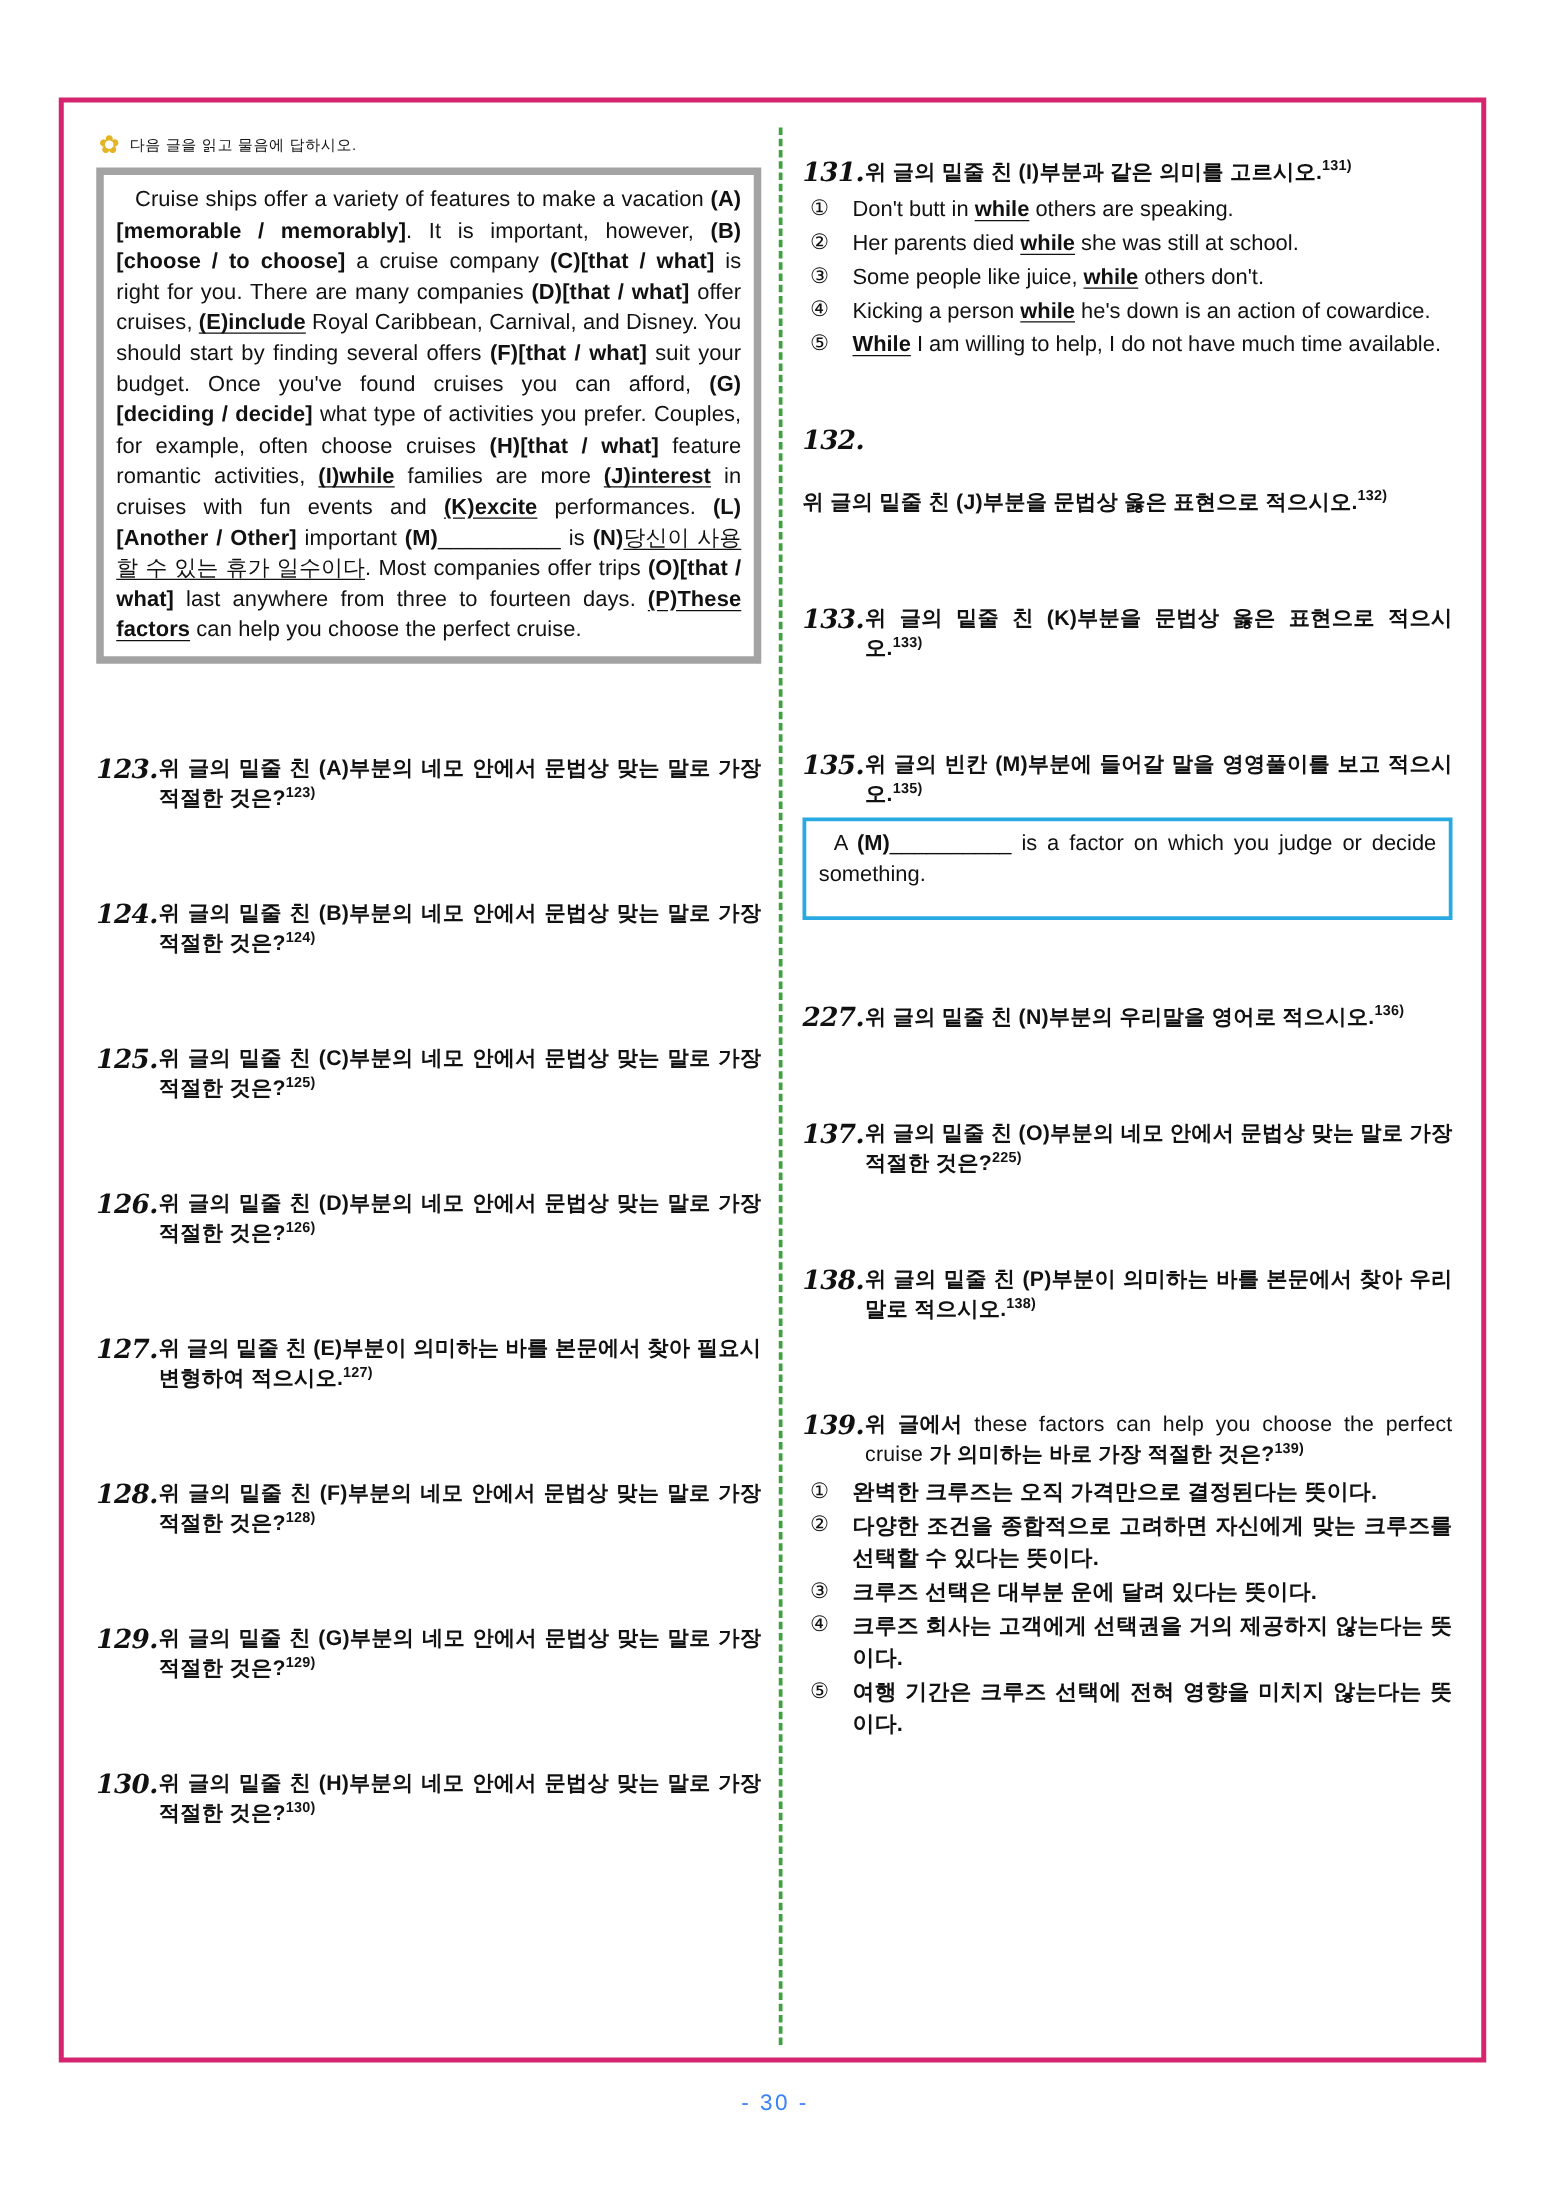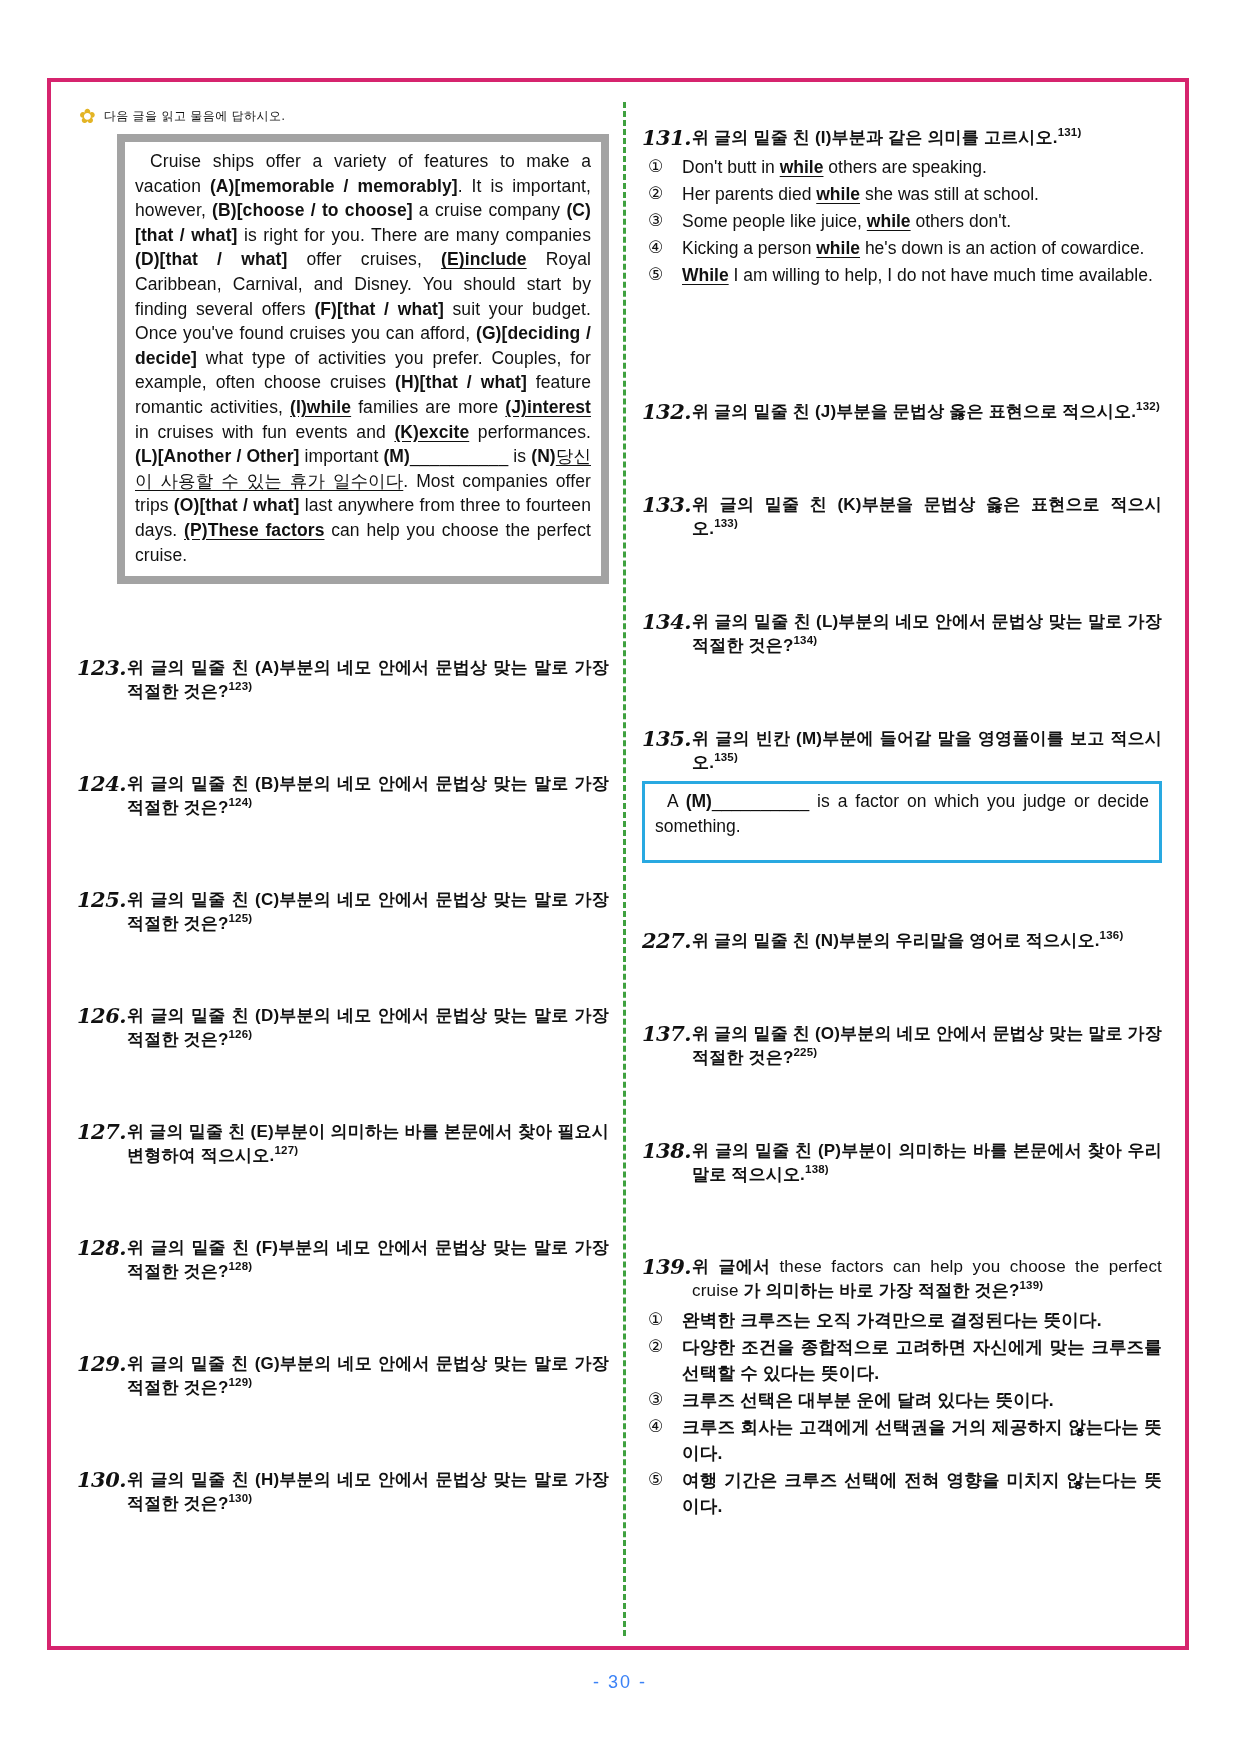--- a/index.html
+++ b/index.html
@@ -29,12 +29,11 @@
 
   
   .passage-box{
-    border:8px solid #a3a3a3;
+    border:6px solid #a3a3a3;
     padding:7px 10px 9px 10px;
     font-size:17.5px;line-height:24.6px;
     text-align:justify;text-indent:15px;
     letter-spacing:0.1px;
-    margin-left:40px;
   }
 
   

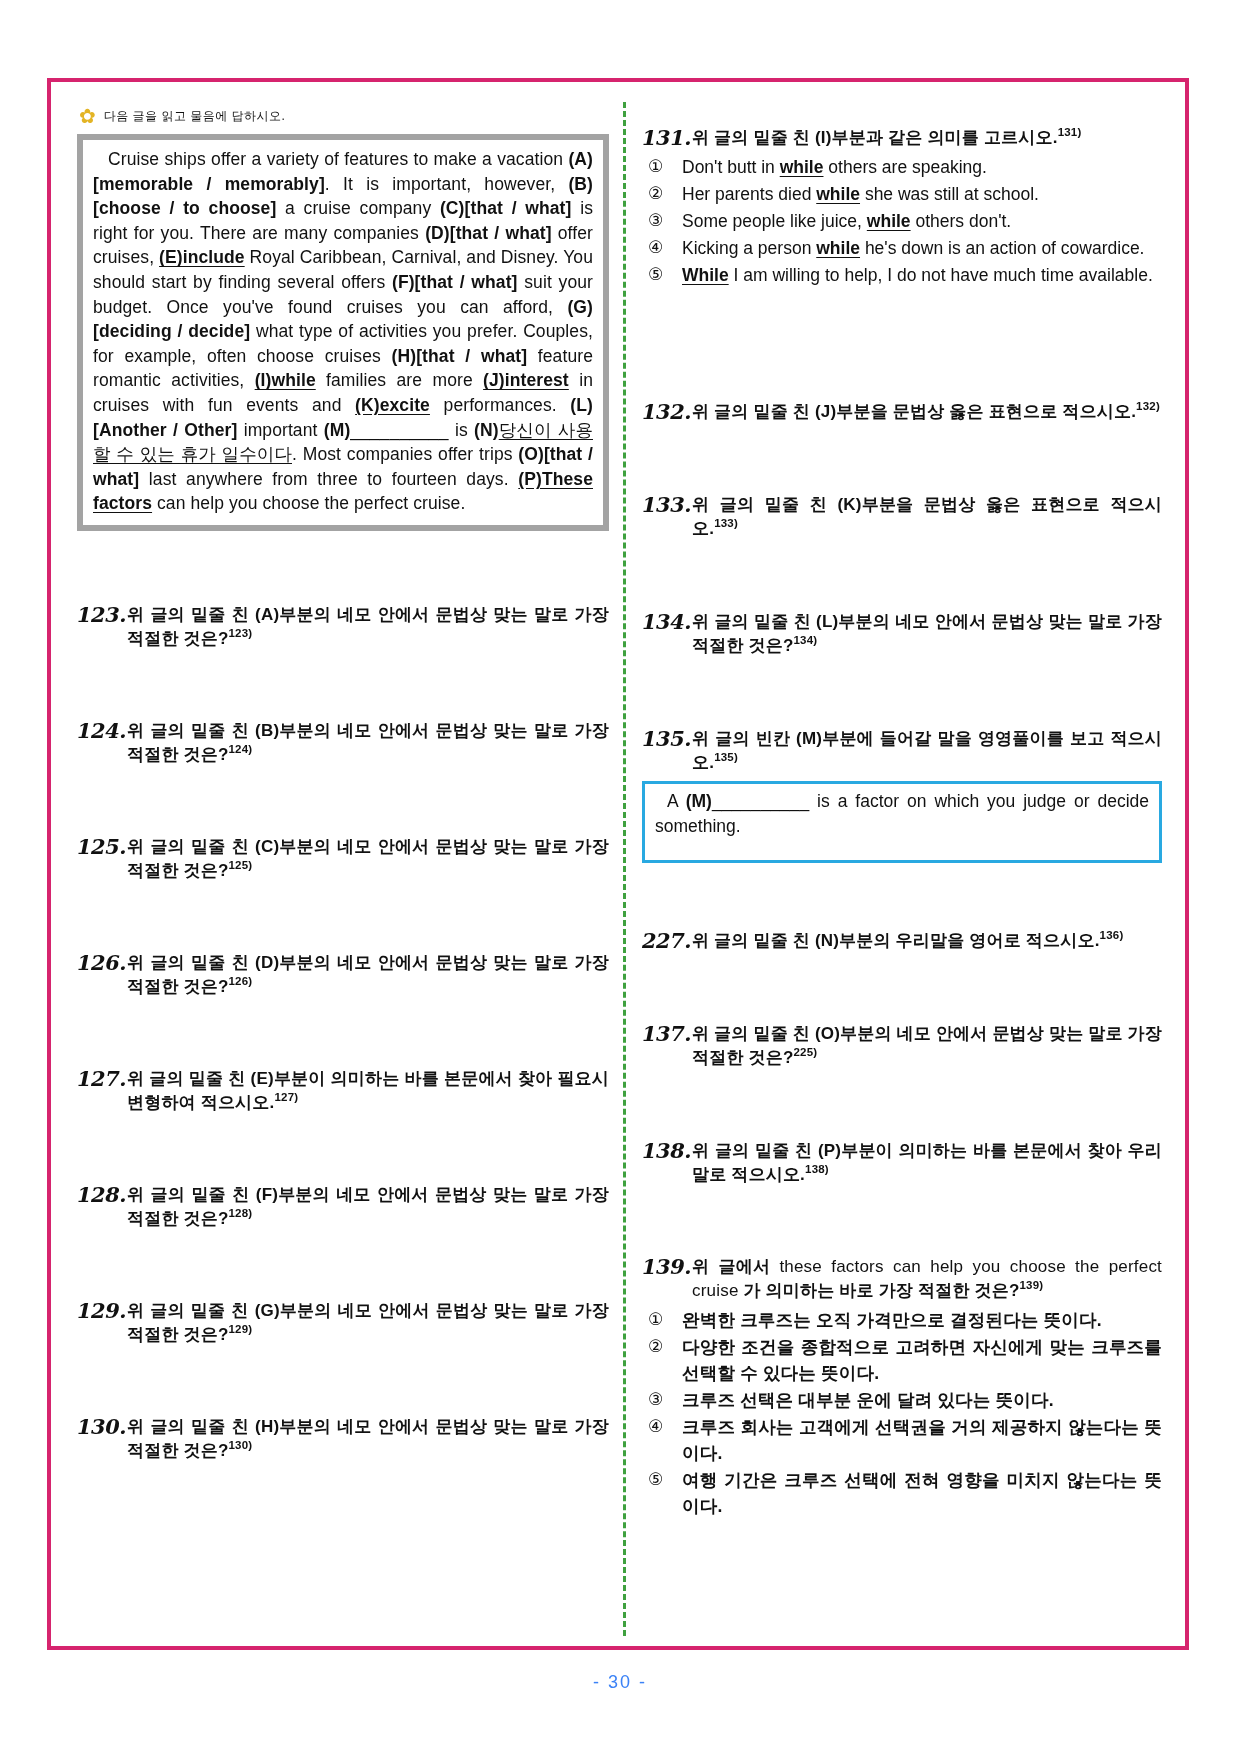--- a/index.html
+++ b/index.html
@@ -67,7 +67,7 @@
   .mt-q123{margin-top:72px;}
   .qgap-left{margin-top:68px;}
   .mt-q131{margin-top:24px;}
-  .mt-q132{margin-top:112px;}
+  .mt-q132{margin-top:52px;flex-direction:column;}
   .qgap-right{margin-top:69px;}
   .mt-q135box{margin-top:6px;}
   .mt-q136{margin-top:66px;}

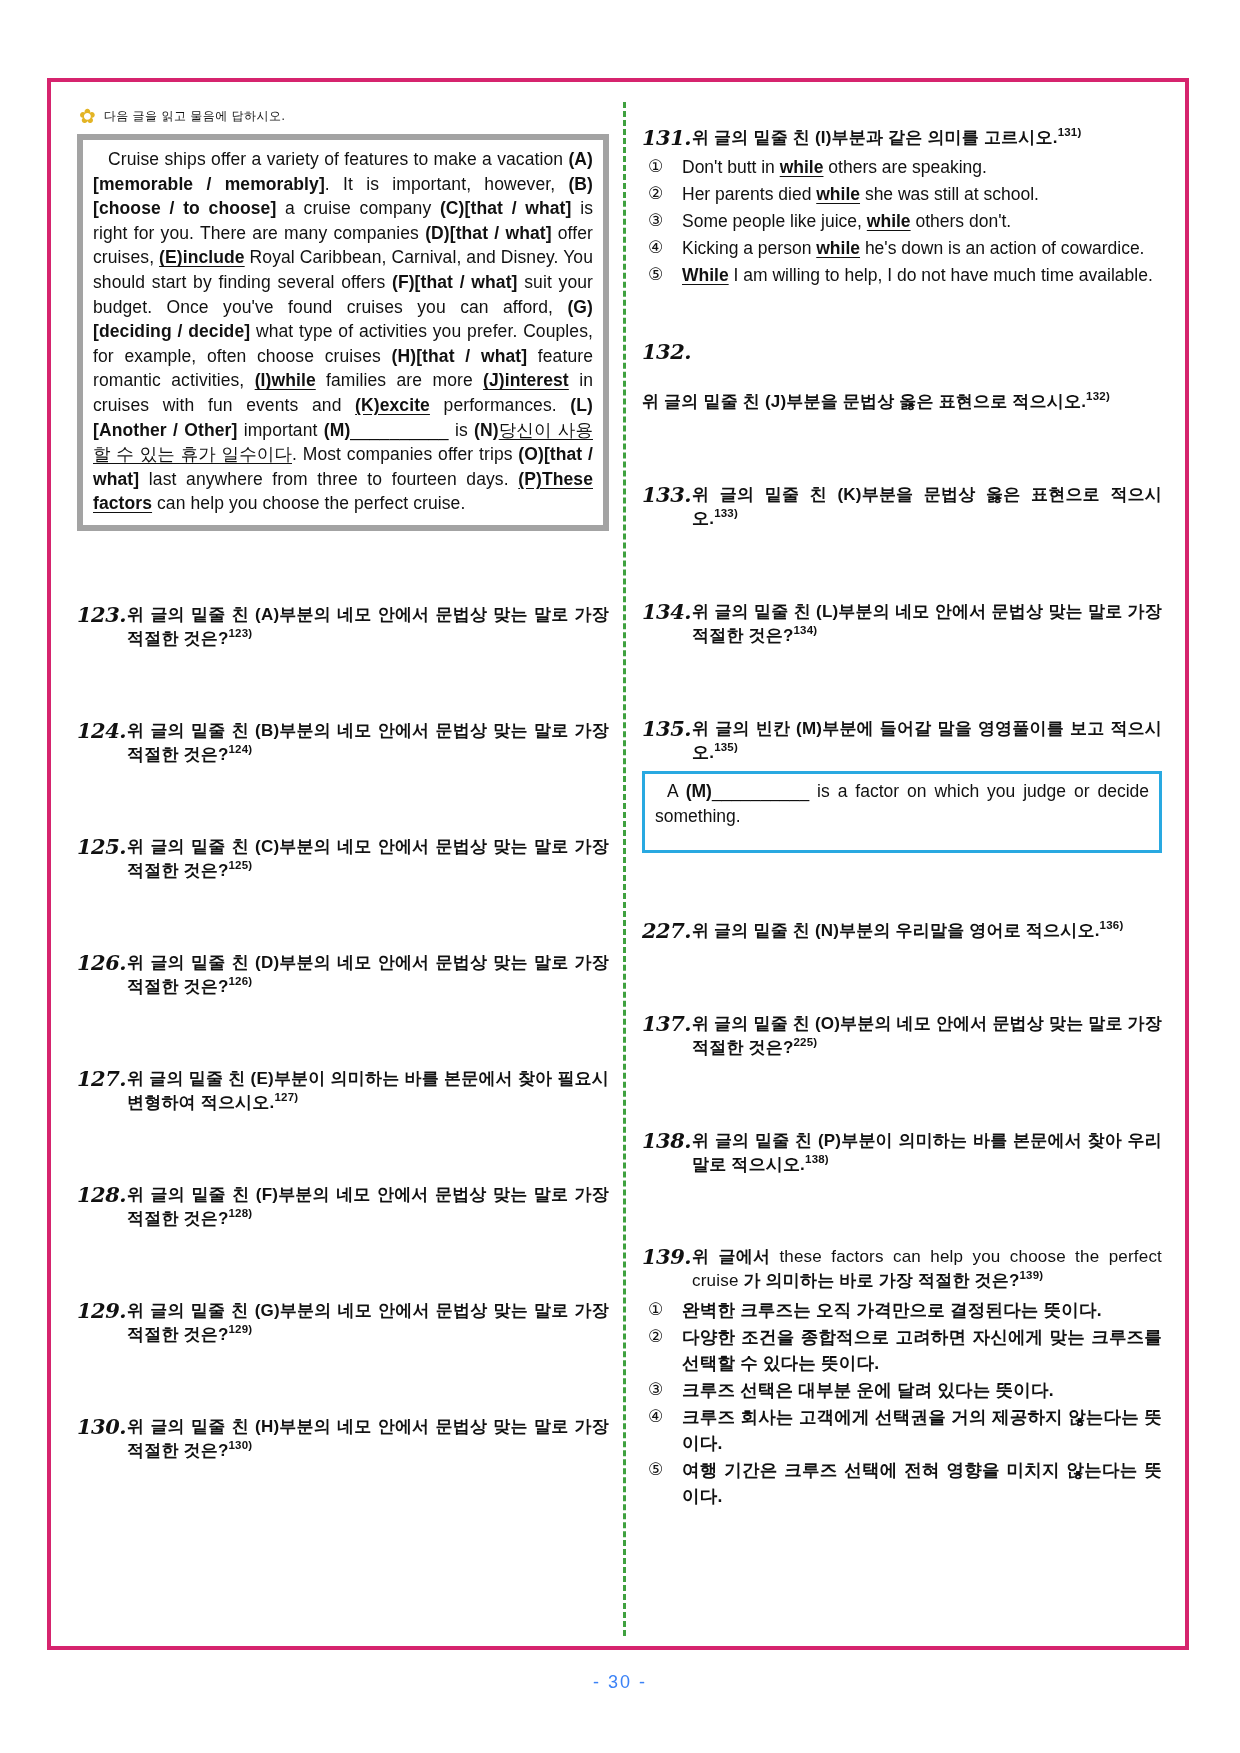--- a/index.html
+++ b/index.html
@@ -188,10 +188,6 @@
         <div class="qtext"><span>위 글의 밑줄 친 (K)부분을 문법상 옳은 표현으로 적으시오.</span><sup>133)</sup></div>
       </div>
 
-      <div class="q qgap-right">
-        <span class="qnum">134.</span>
-        <div class="qtext"><span>위 글의 밑줄 친 (L)부분의 네모 안에서 문법상 맞는 말로 가장 적절한 것은?</span><sup>134)</sup></div>
-      </div>
 
       <div class="q qgap-right">
         <span class="qnum">135.</span>

